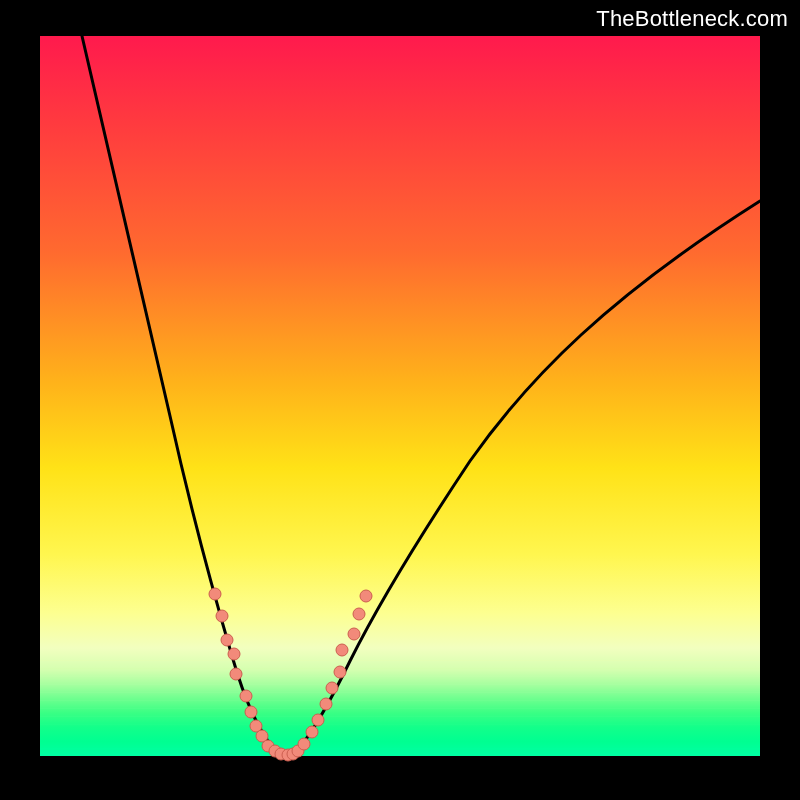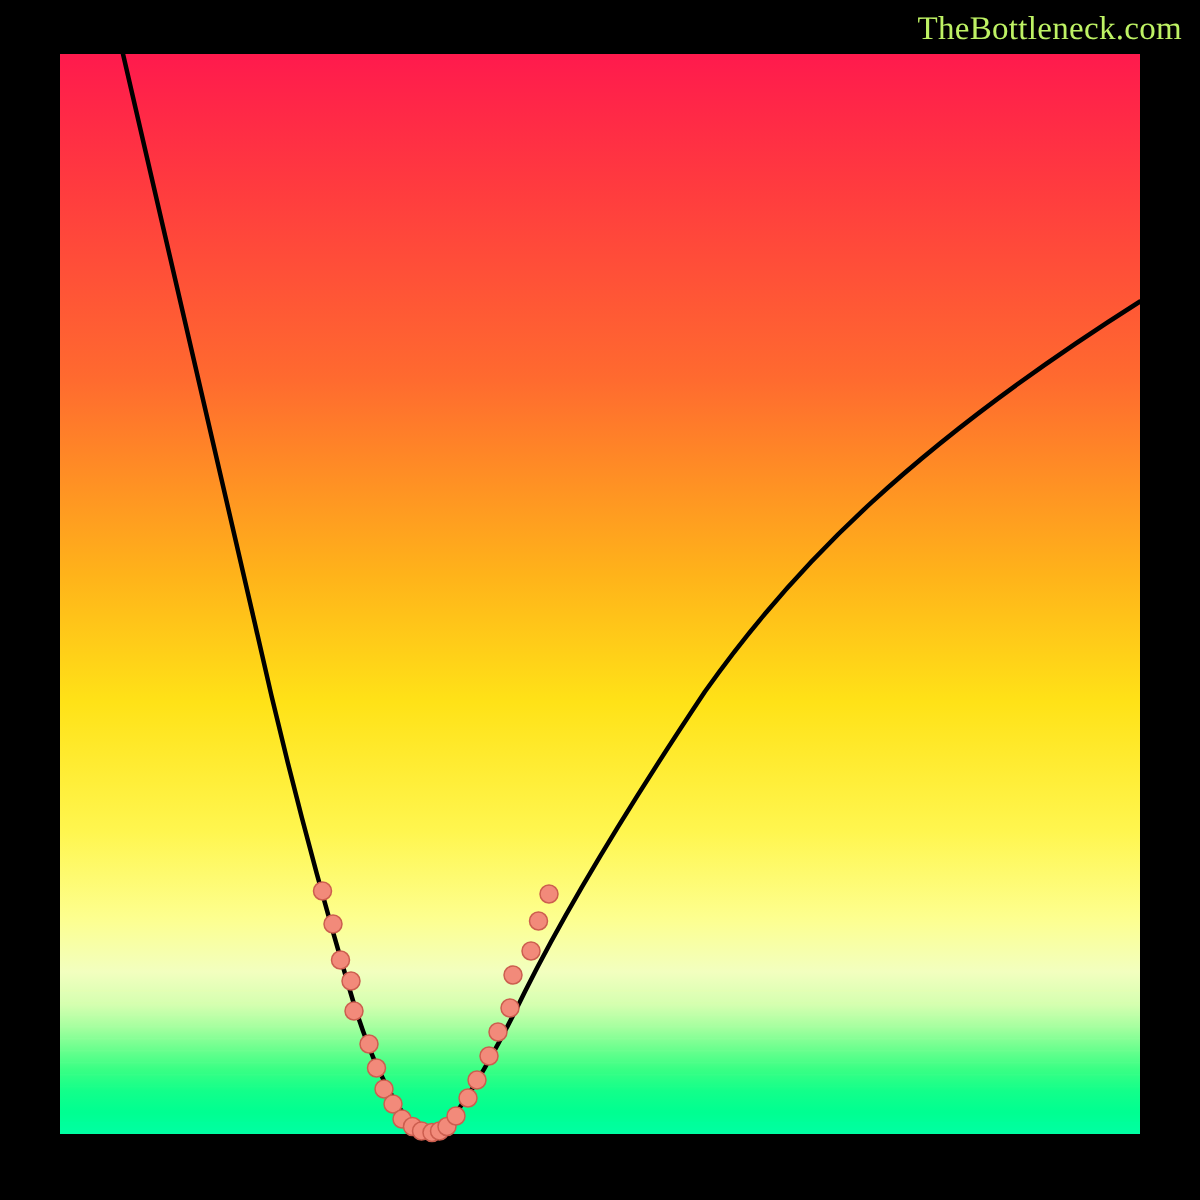--- a/index.html
+++ b/index.html
@@ -20,10 +20,10 @@
     position: absolute;
     top: 6px;
     right: 12px;
-    font-family: Liberation Serif, serif;
+    font-family: Liberation Sans, sans-serif;
     font-size: 22px;
     font-weight: 500;
-    color: #bef264;
+    color: #ffffff;
     letter-spacing: 0.2px;
     z-index: 10;
   }

